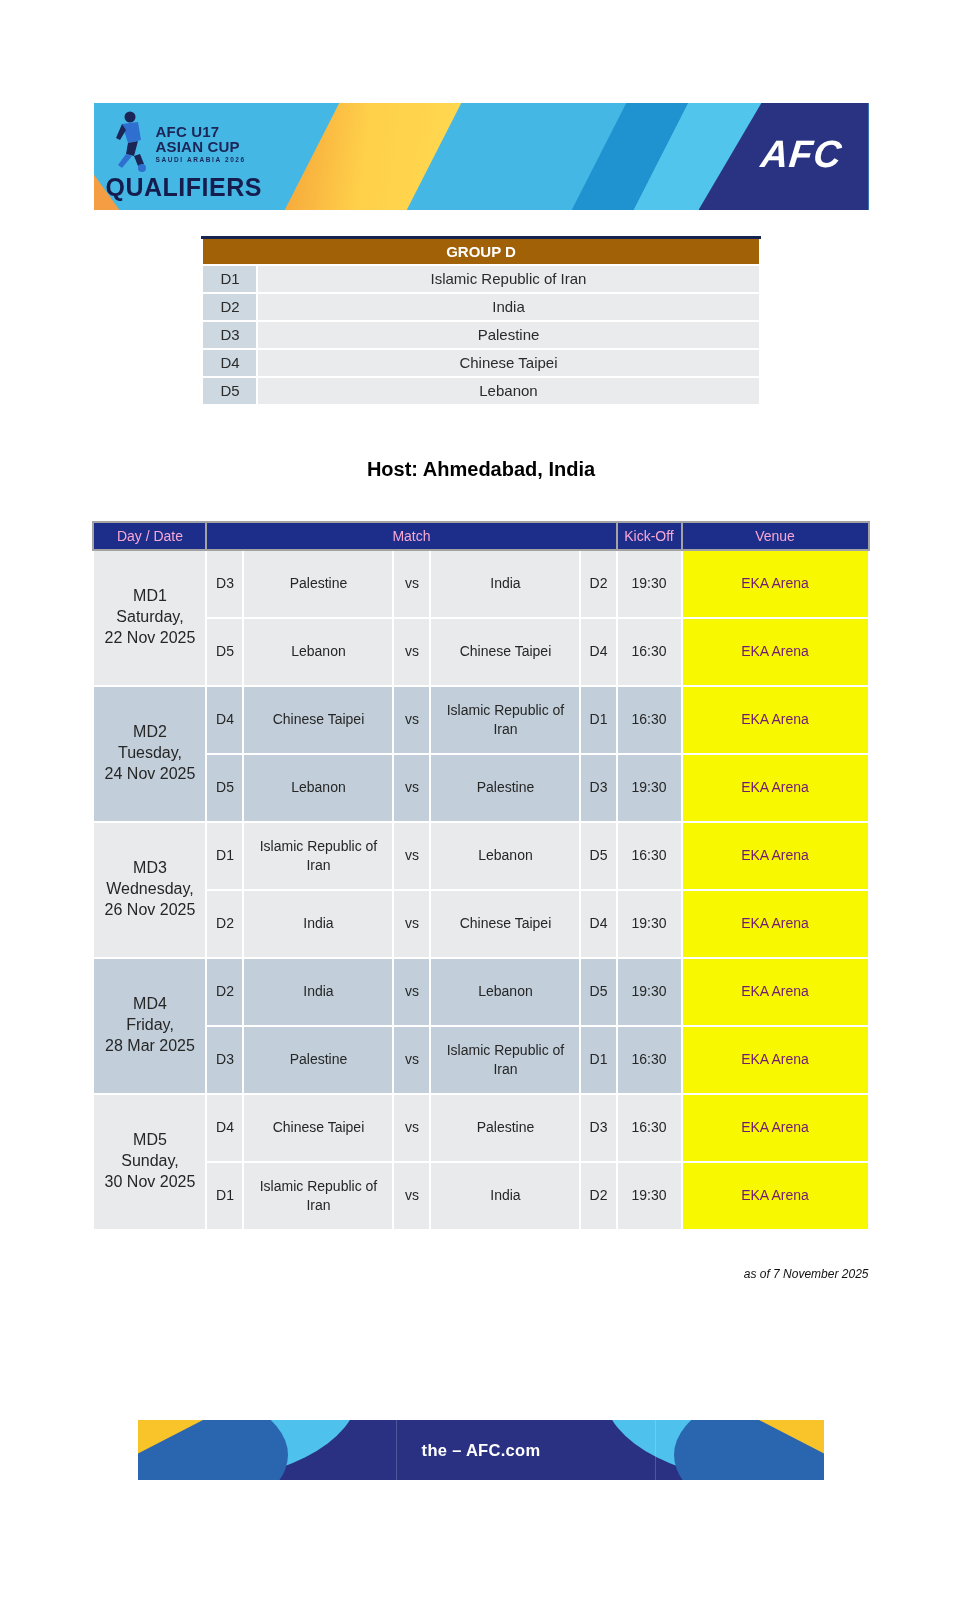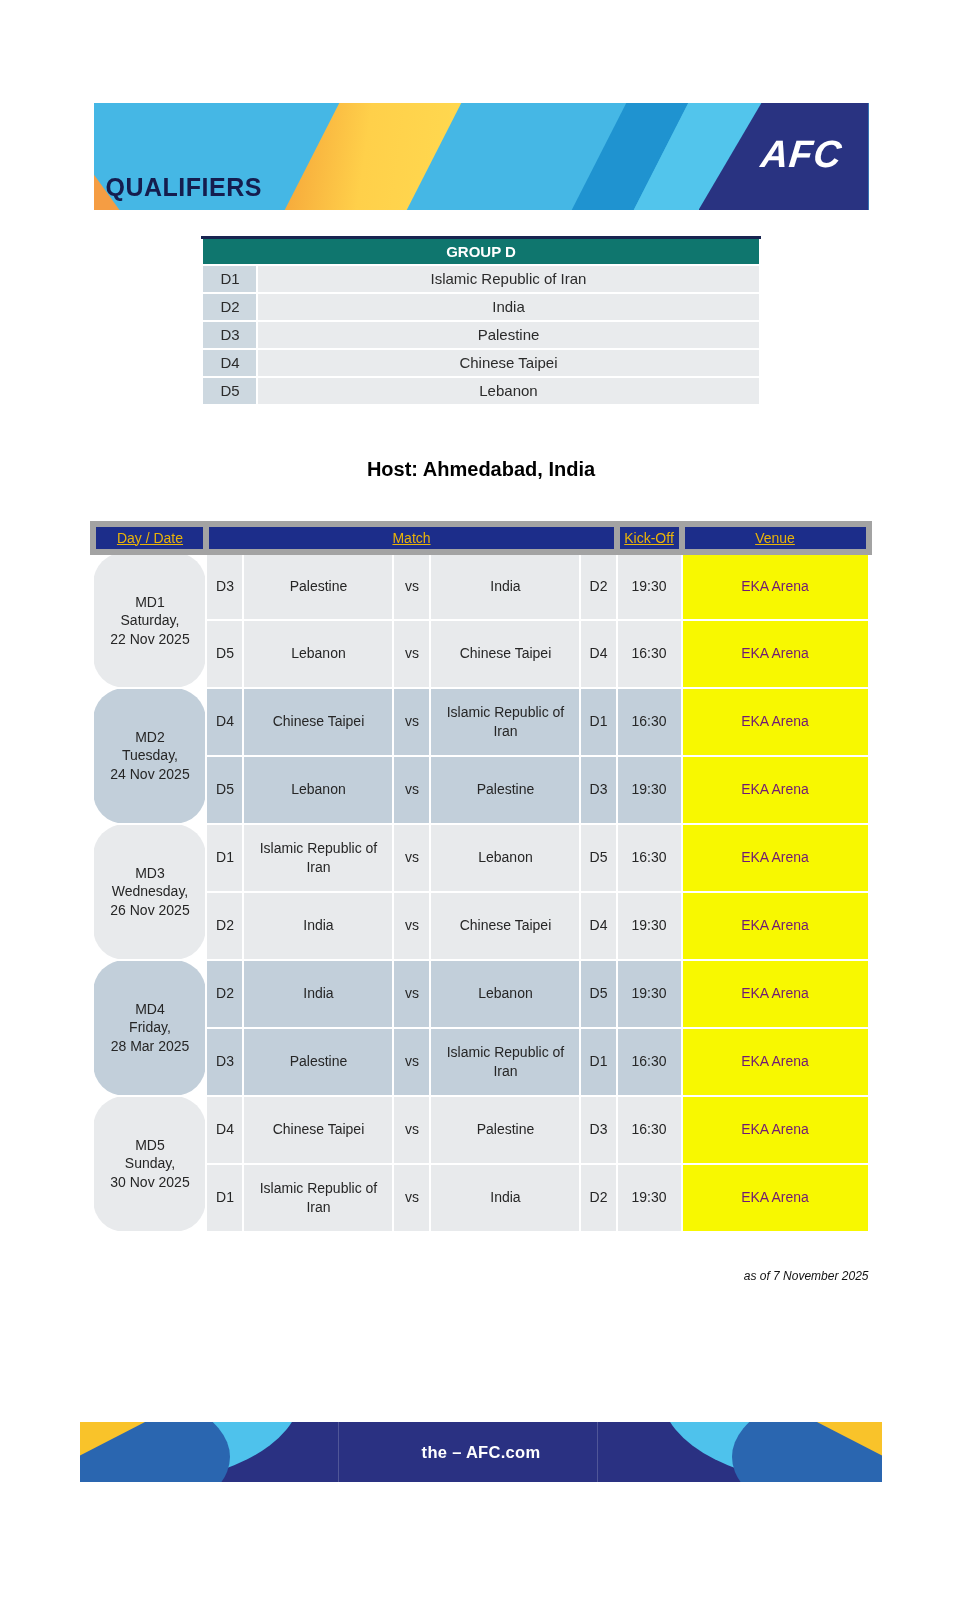--- a/index.html
+++ b/index.html
@@ -105,6 +105,22 @@
     <div class="navy-right"></div>
     <div class="corner-orange"></div>
 
+    <div class="logo-cluster">
+      <svg width="42" height="62" viewBox="0 0 42 62">
+        <circle cx="22" cy="7" r="5.5" fill="#1b2556"></circle>
+        <path d="M14 14 L30 12 L33 30 L20 33 Z" fill="#2f6fd0"></path>
+        <path d="M20 33 L30 31 L26 46 L18 44 Z" fill="#1b2556"></path>
+        <path d="M18 44 L24 46 L14 58 L10 55 Z" fill="#2f6fd0"></path>
+        <path d="M26 46 L32 44 L36 54 L30 56 Z" fill="#1b2556"></path>
+        <circle cx="34" cy="58" r="4" fill="#2f6fd0"></circle>
+        <path d="M14 14 L8 28 L12 30 L18 20 Z" fill="#1b2556"></path>
+      </svg>
+      <div class="logo-text">
+        <div class="logo-line">AFC U17</div>
+        <div class="logo-line">ASIAN CUP</div>
+        <div class="logo-sub">SAUDI ARABIA 2026</div>
+      </div>
+    </div>
     <div class="qualifiers">QUALIFIERS</div>
     <div class="afc-logo">AFC</div>
   </div>

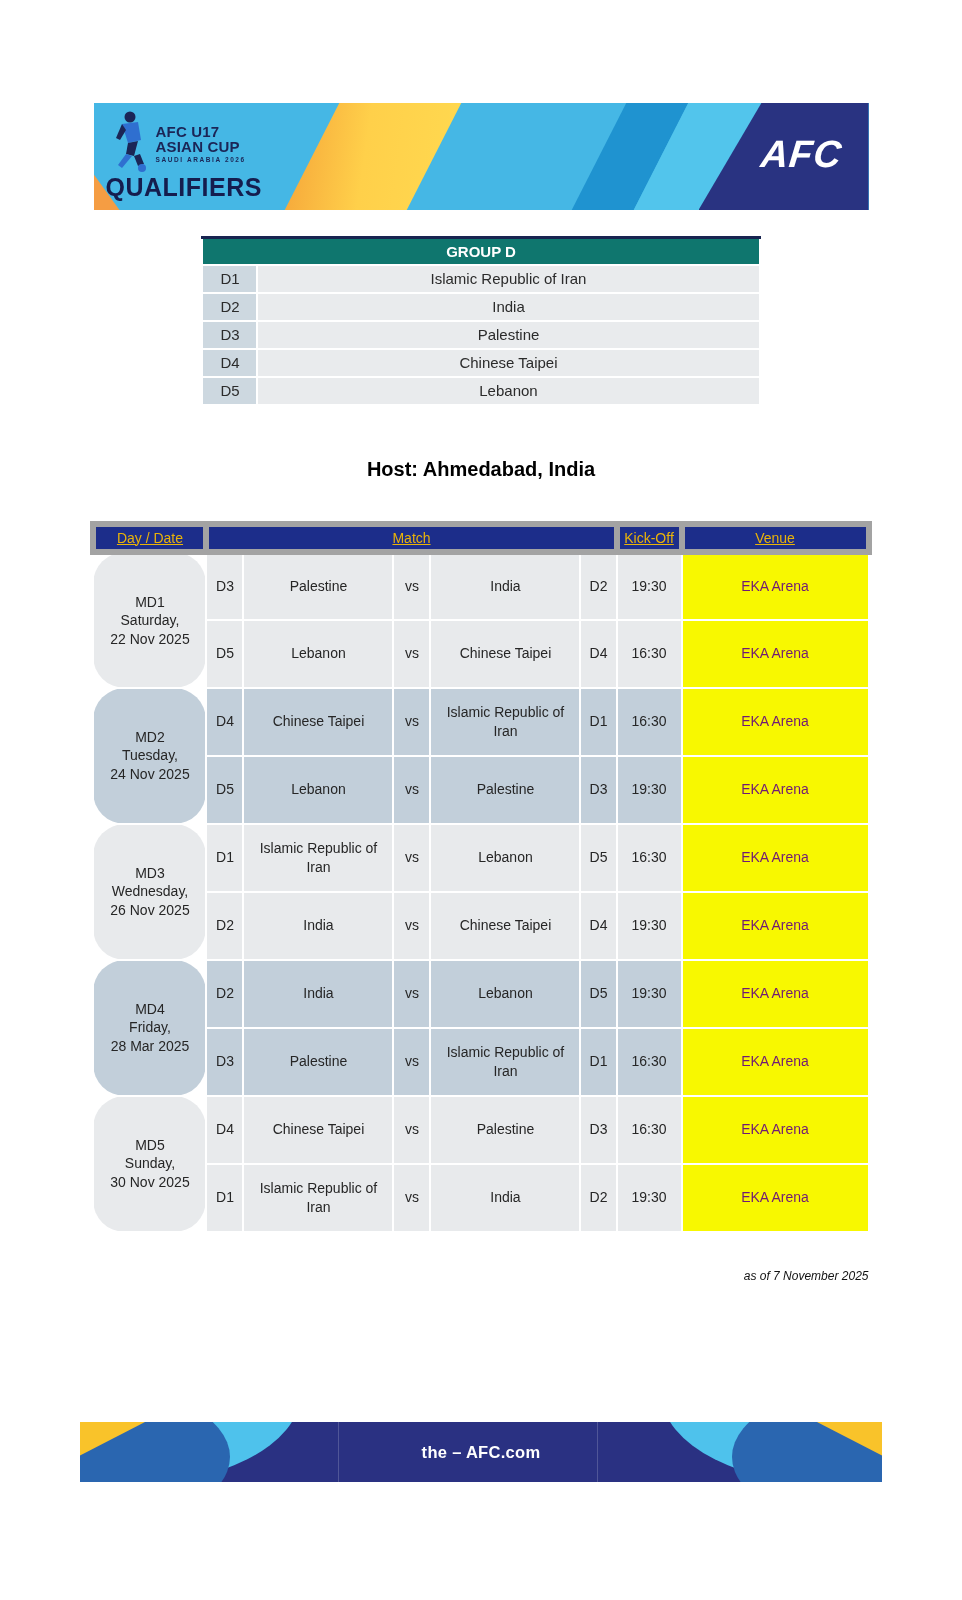--- a/index.html
+++ b/index.html
@@ -49,7 +49,7 @@
   table { border-collapse:collapse; }
   .group-table { margin:26px auto 0; width:557px; table-layout:fixed; }
   .group-table th {
-    background:#0f766e; color:#fff; font-size:15px; font-weight:bold;
+    background:#a16207; color:#fff; font-size:15px; font-weight:bold;
     height:27px; border:2px solid #fff; border-top:3px solid #182450;
   }
   .group-table td { height:28px; border:2px solid #fff; font-size:15px; color:#2b2b2b; text-align:center; }

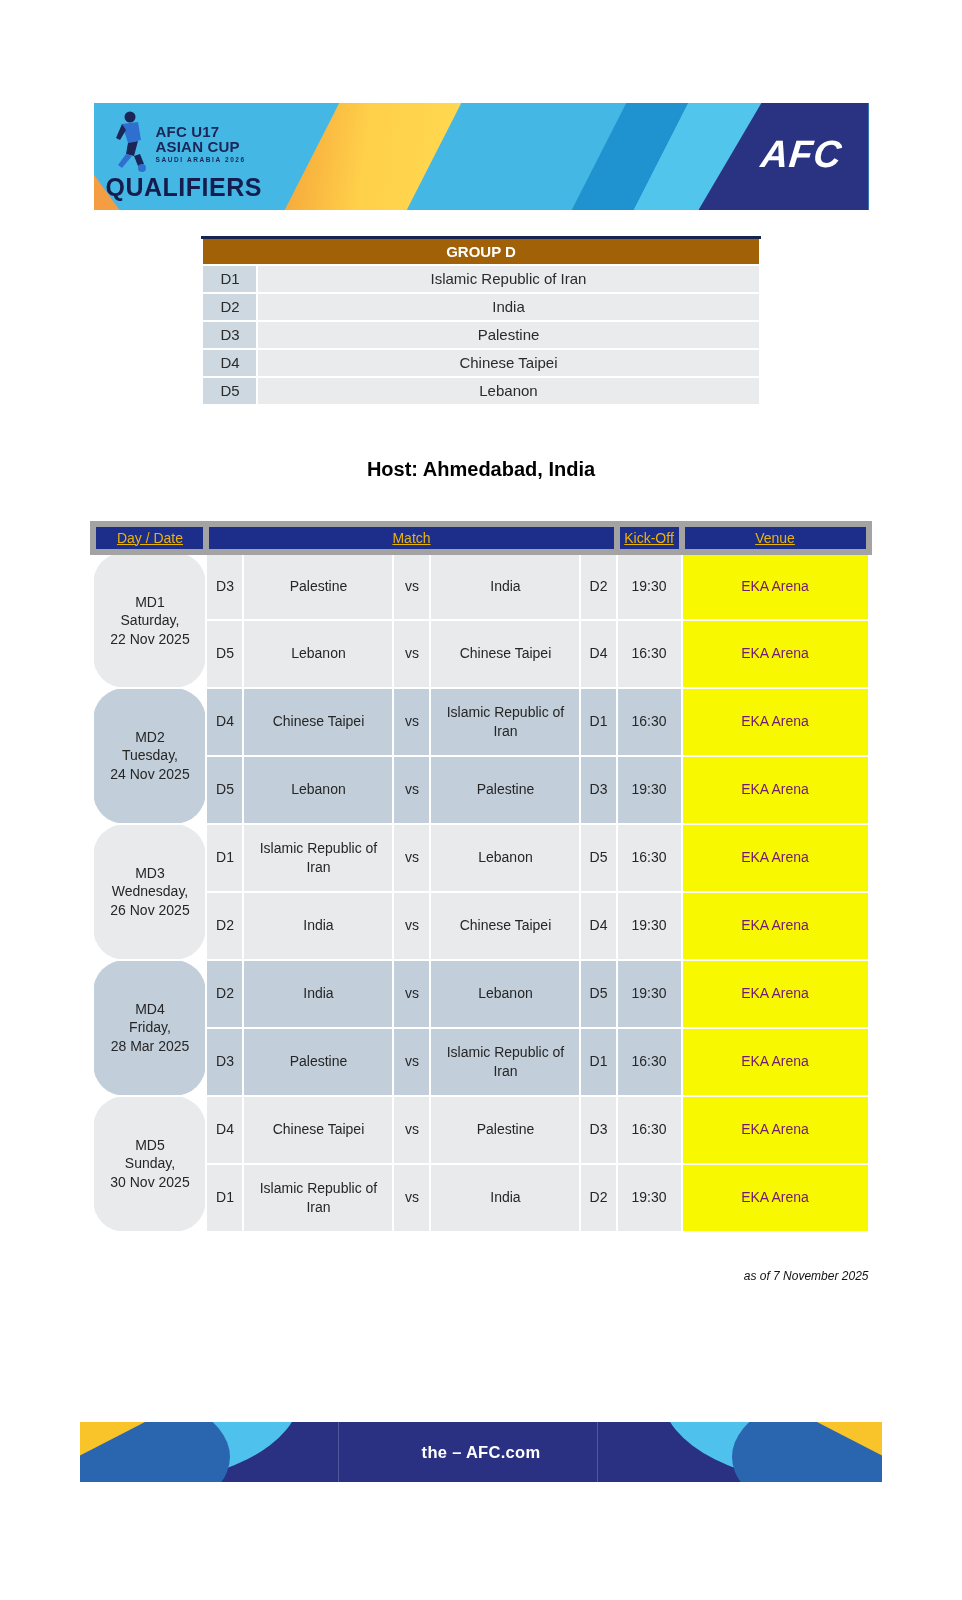--- a/index.html
+++ b/index.html
@@ -59,8 +59,8 @@
   
   .sched { margin:40px auto 0; width:775px; table-layout:fixed; font-size:14px; }
   .sched thead th {
-    background:#1c2d8a; color:#eab308; font-weight:normal; font-size:14px;
-    height:28px; border:6px solid #a3a3a3;text-decoration:underline;
+    background:#1c2d8a; color:#f9a8d4; font-weight:normal; font-size:14px;
+    height:28px; border:2px solid #a3a3a3;
   }
   .sched tbody td {
     border:2px solid #fff; text-align:center; vertical-align:middle;

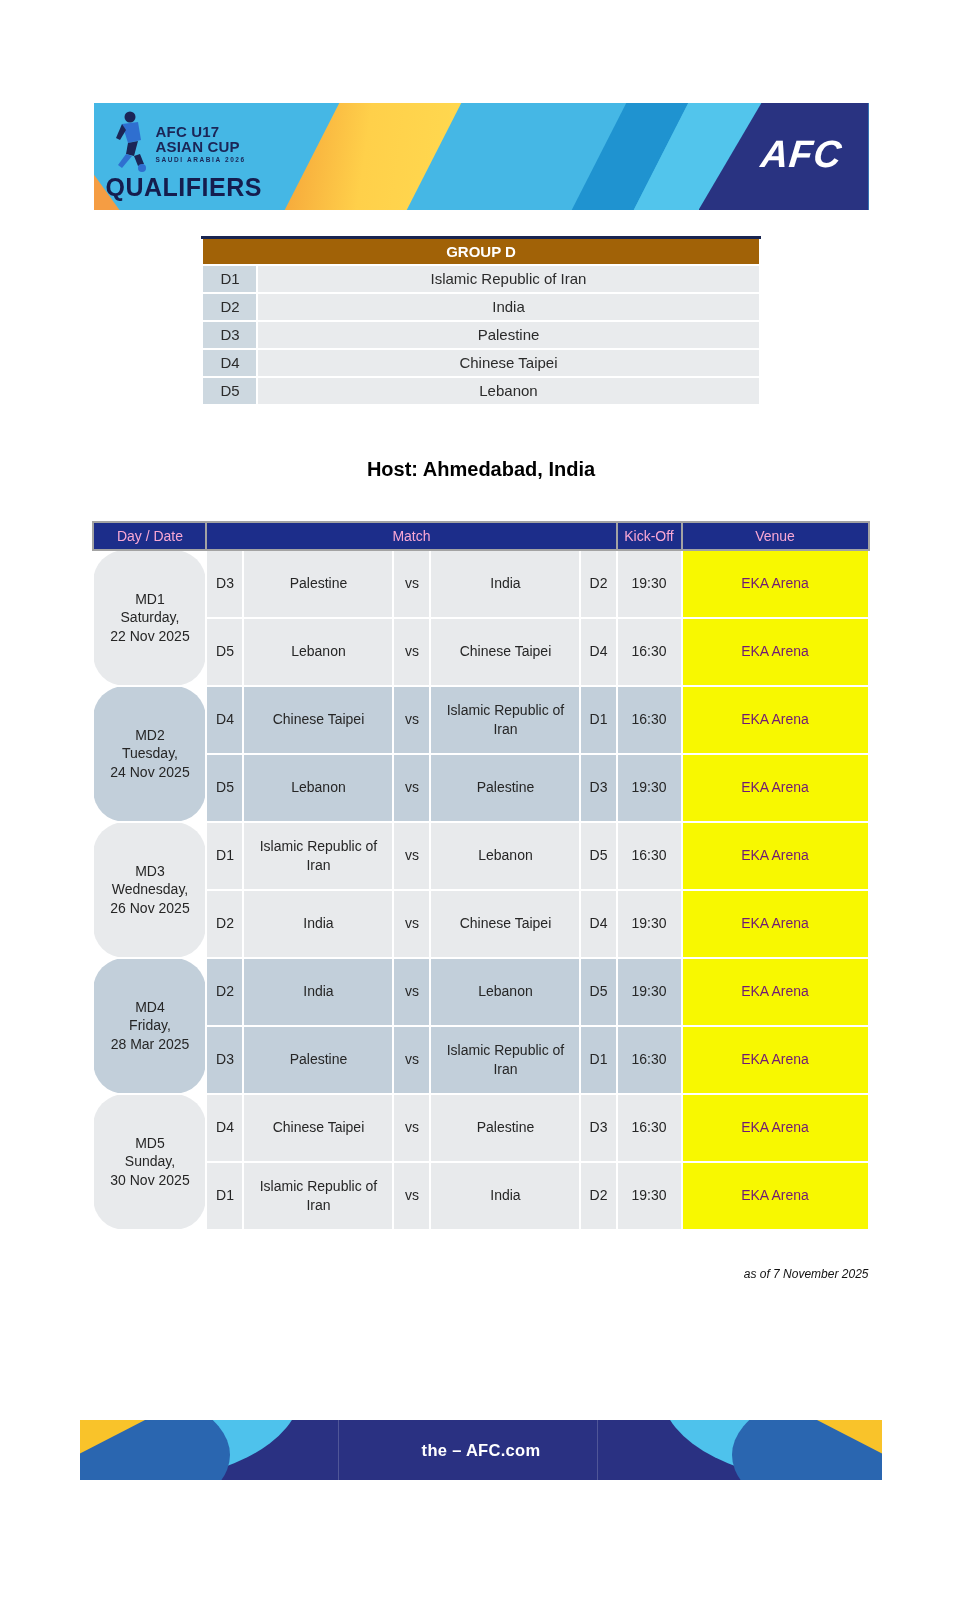--- a/index.html
+++ b/index.html
@@ -69,7 +69,7 @@
   .mdg-odd  td { background:#e8eaec; }
   .mdg-even td { background:#c2cfda; }
   .sched td.venue { background:#f8f800 !important; color:#701a75;margin-left:36px; }
-  .sched td.daydate { font-size:14px;border-radius:32px; }
+  .sched td.daydate { font-size:16px; }
 
   
   .footnote { width:775px; margin:36px auto 0; text-align:right; font-style:italic; font-size:12px; color:#111; }

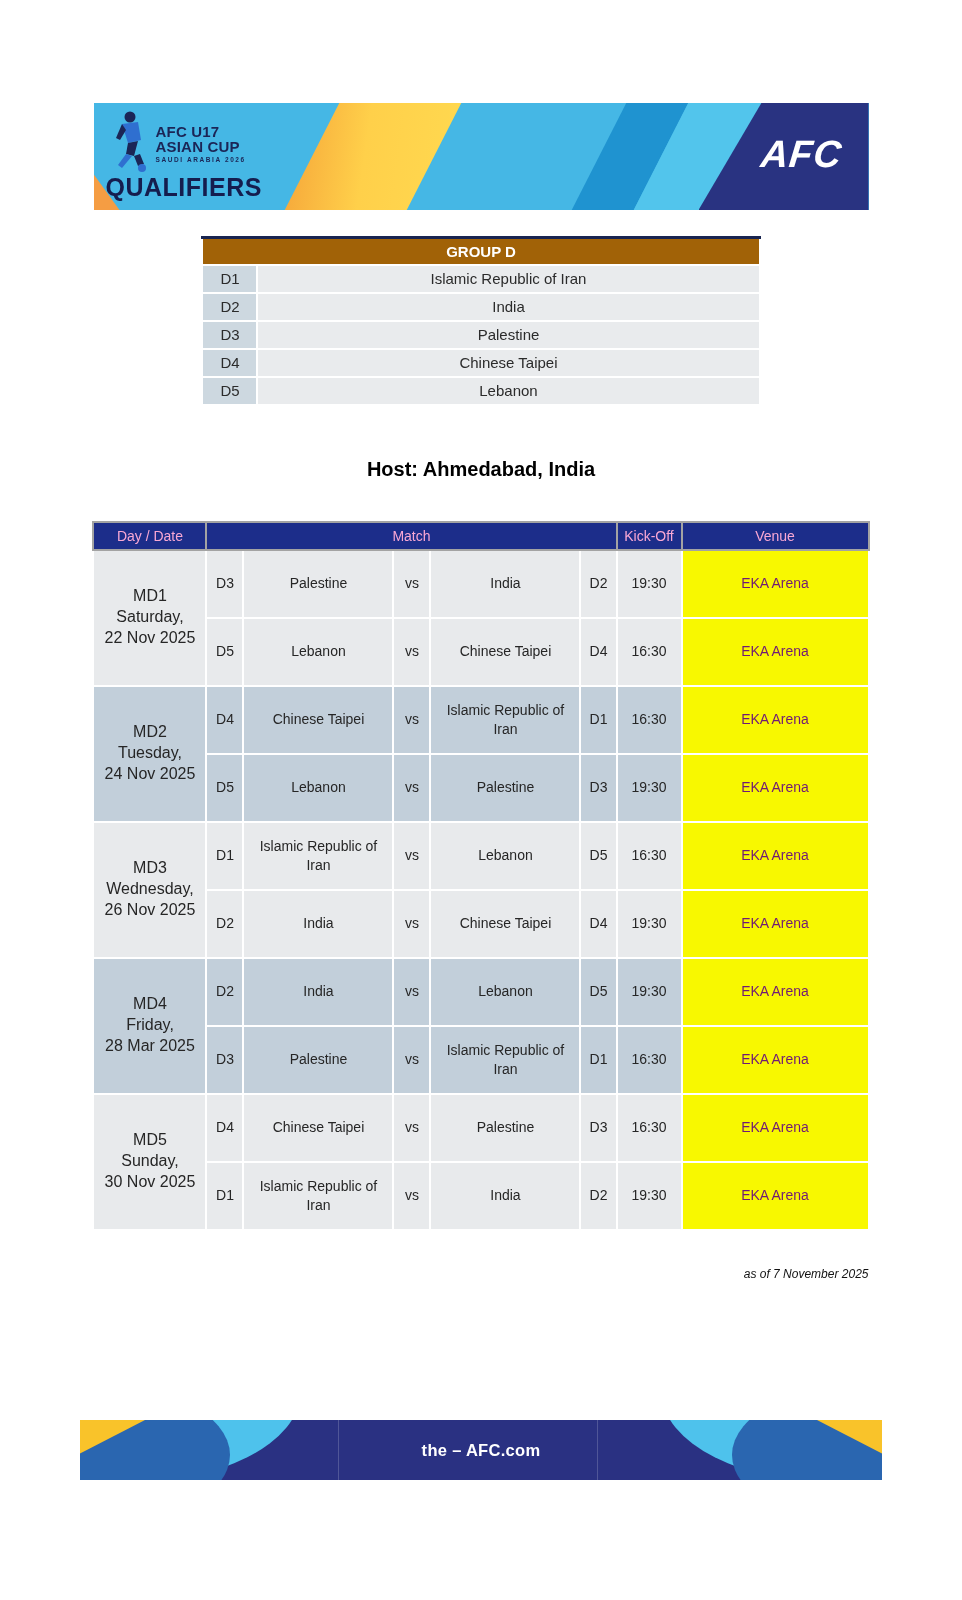--- a/index.html
+++ b/index.html
@@ -76,7 +76,7 @@
 
   
   .banner-bottom {
-    position:relative; width:802px; height:60px; margin:139px auto 0;
+    position:relative; width:686px; height:60px; margin:139px auto 0;
     background:#2a3182; overflow:hidden;
   }
   .dec { position:absolute; top:0; width:200px; height:60px; }

